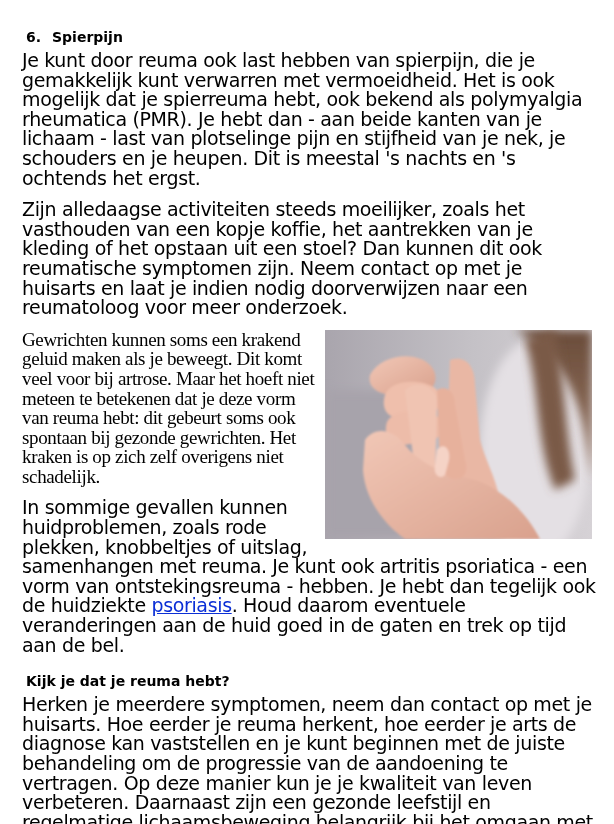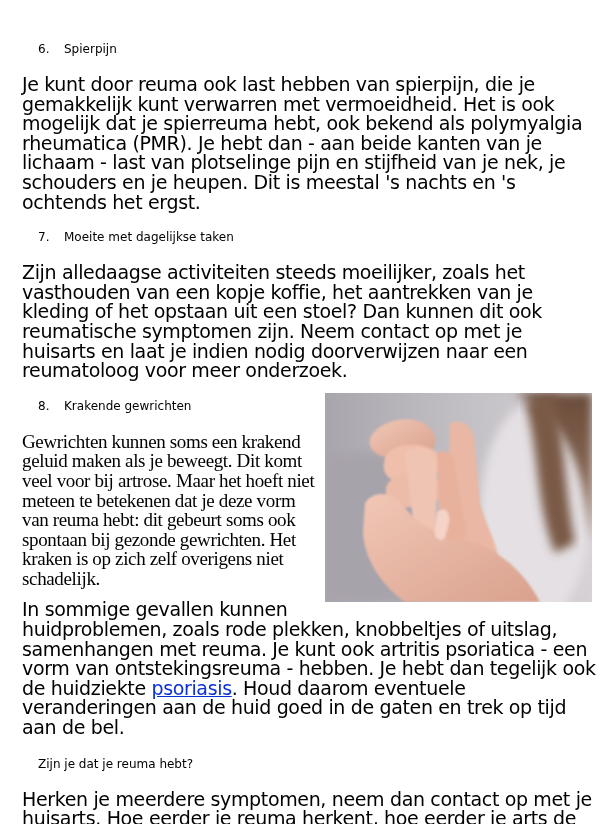--- a/index.html
+++ b/index.html
@@ -26,10 +26,10 @@
       margin: 0 0 12px 0;
     }
     .heading {
-      font-weight: normal;
-      font-size: 12px;
+      font-weight: bold;
+      font-size: 14px;
       line-height: 19px;
-      margin: 16px;
+      margin: 4px;
       white-space: nowrap;
     }
     .heading .num {

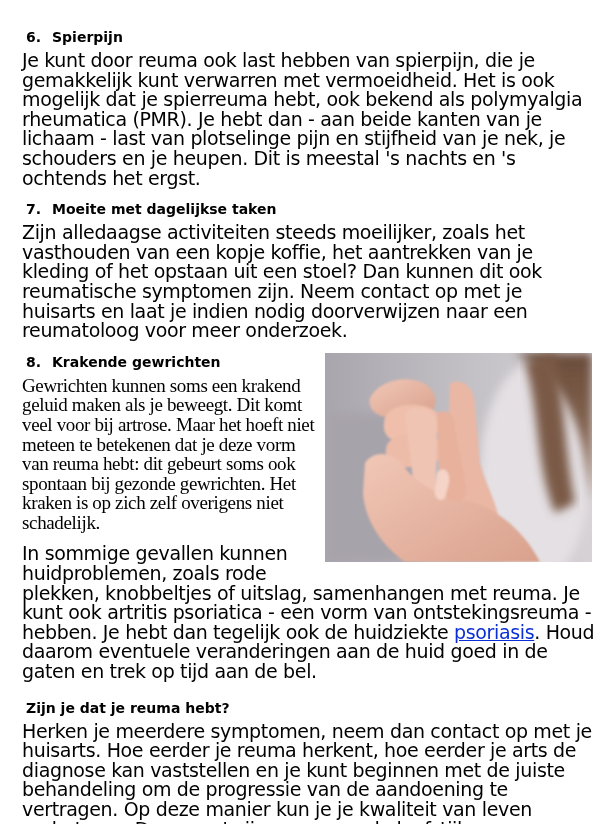--- a/index.html
+++ b/index.html
@@ -111,7 +111,6 @@
   </div>
 
   <div class="section">
-    <p class="heading"><span class="num">7.</span><span>Moeite met dagelijkse taken</span></p>
     <p class="body-text">Zijn alledaagse activiteiten steeds moeilijker, zoals het vasthouden van een kopje koffie, het aantrekken van je kleding of het opstaan uit een stoel? Dan kunnen dit ook reumatische symptomen zijn. Neem contact op met je huisarts en laat je indien nodig doorverwijzen naar een reumatoloog voor meer onderzoek.</p>
   </div>
 

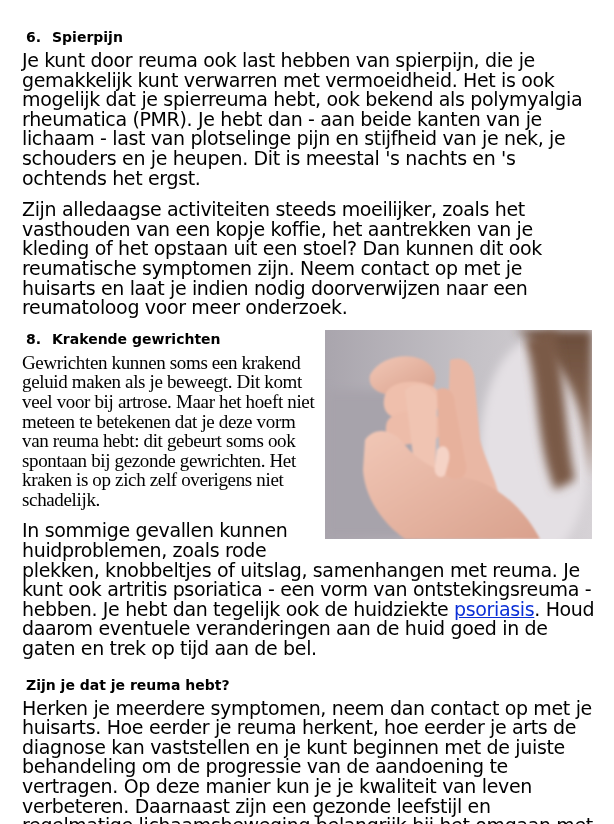--- a/index.html
+++ b/index.html
@@ -159,7 +159,6 @@
   </div>
 
   <div class="section">
-    <p class="heading"><span class="num">8.</span><span>Krakende gewrichten</span></p>
     <p class="body-text narrow">Gewrichten kunnen soms een krakend geluid maken als je beweegt. Dit komt veel voor bij artrose. Maar het hoeft niet meteen te betekenen dat je deze vorm van reuma hebt: dit gebeurt soms ook spontaan bij gezonde gewrichten. Het kraken is op zich zelf overigens niet schadelijk.</p>
   </div>
 

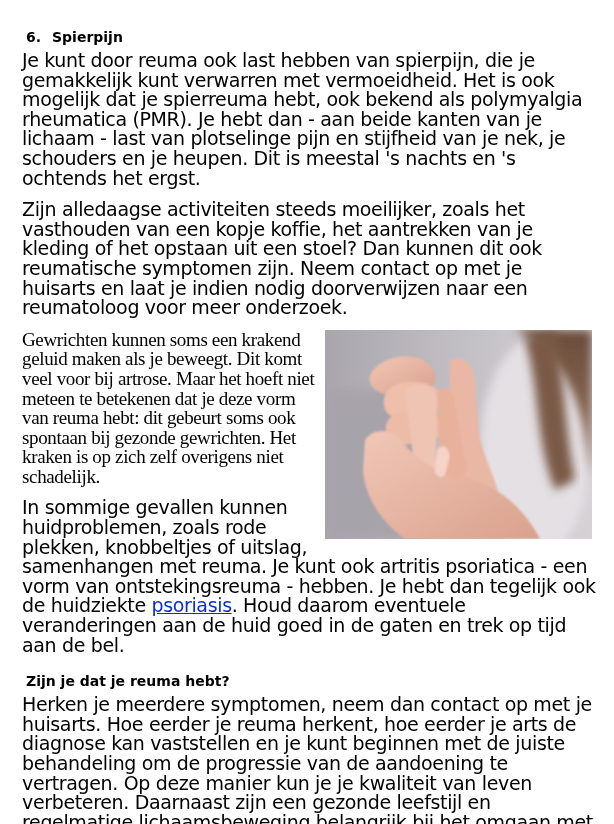--- a/index.html
+++ b/index.html
@@ -167,7 +167,7 @@
   </div>
 
   <div class="section" style="margin-top:17px;">
-    <p class="heading">Zijn je dat je reuma hebt?</p>
+    <p class="heading">Kijk je dat je reuma hebt?</p>
     <p class="body-text">Herken je meerdere symptomen, neem dan contact op met je huisarts. Hoe eerder je reuma herkent, hoe eerder je arts de diagnose kan vaststellen en je kunt beginnen met de juiste behandeling om de progressie van de aandoening te vertragen. Op deze manier kun je je kwaliteit van leven verbeteren. Daarnaast zijn een gezonde leefstijl en regelmatige lichaamsbeweging belangrijk bij het omgaan met reuma.</p>
   </div>
 

